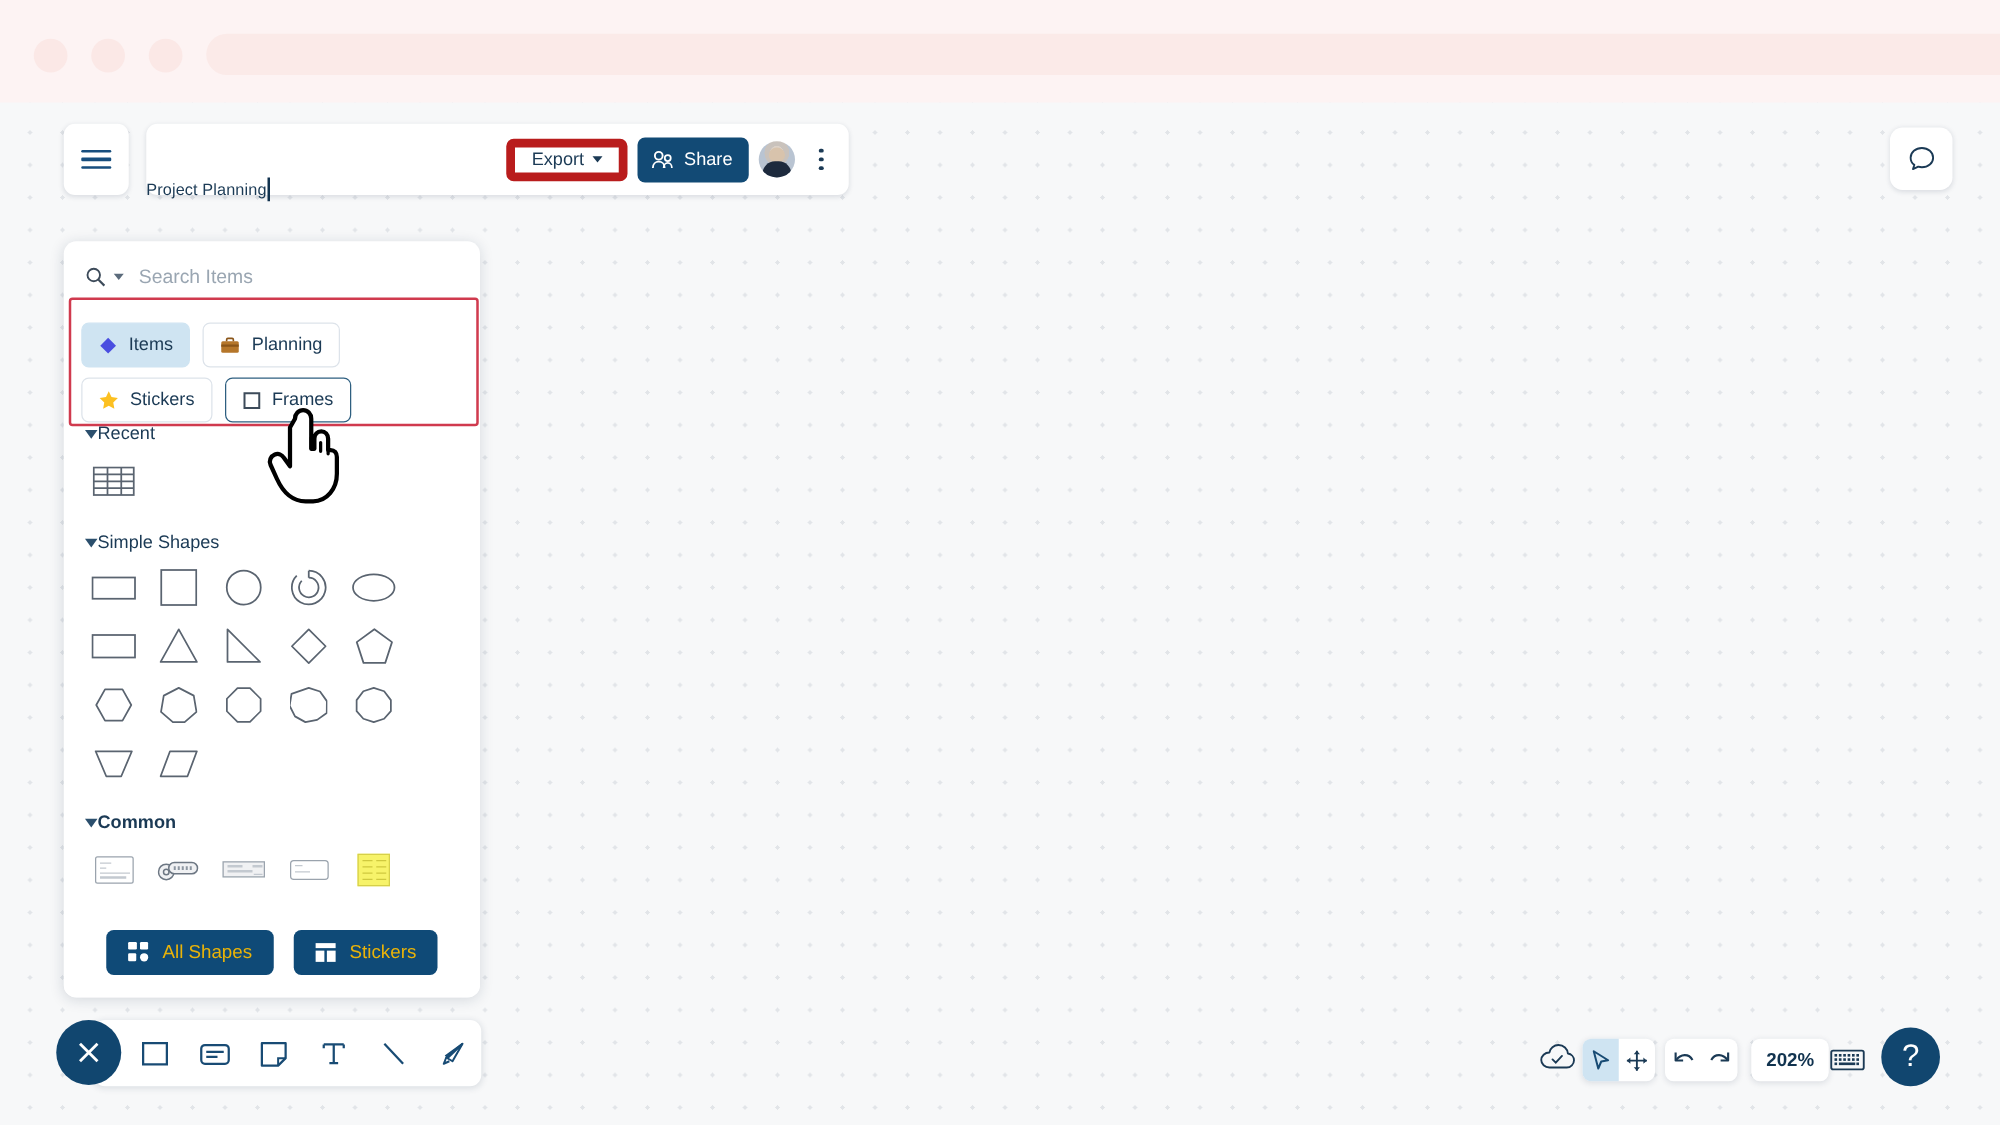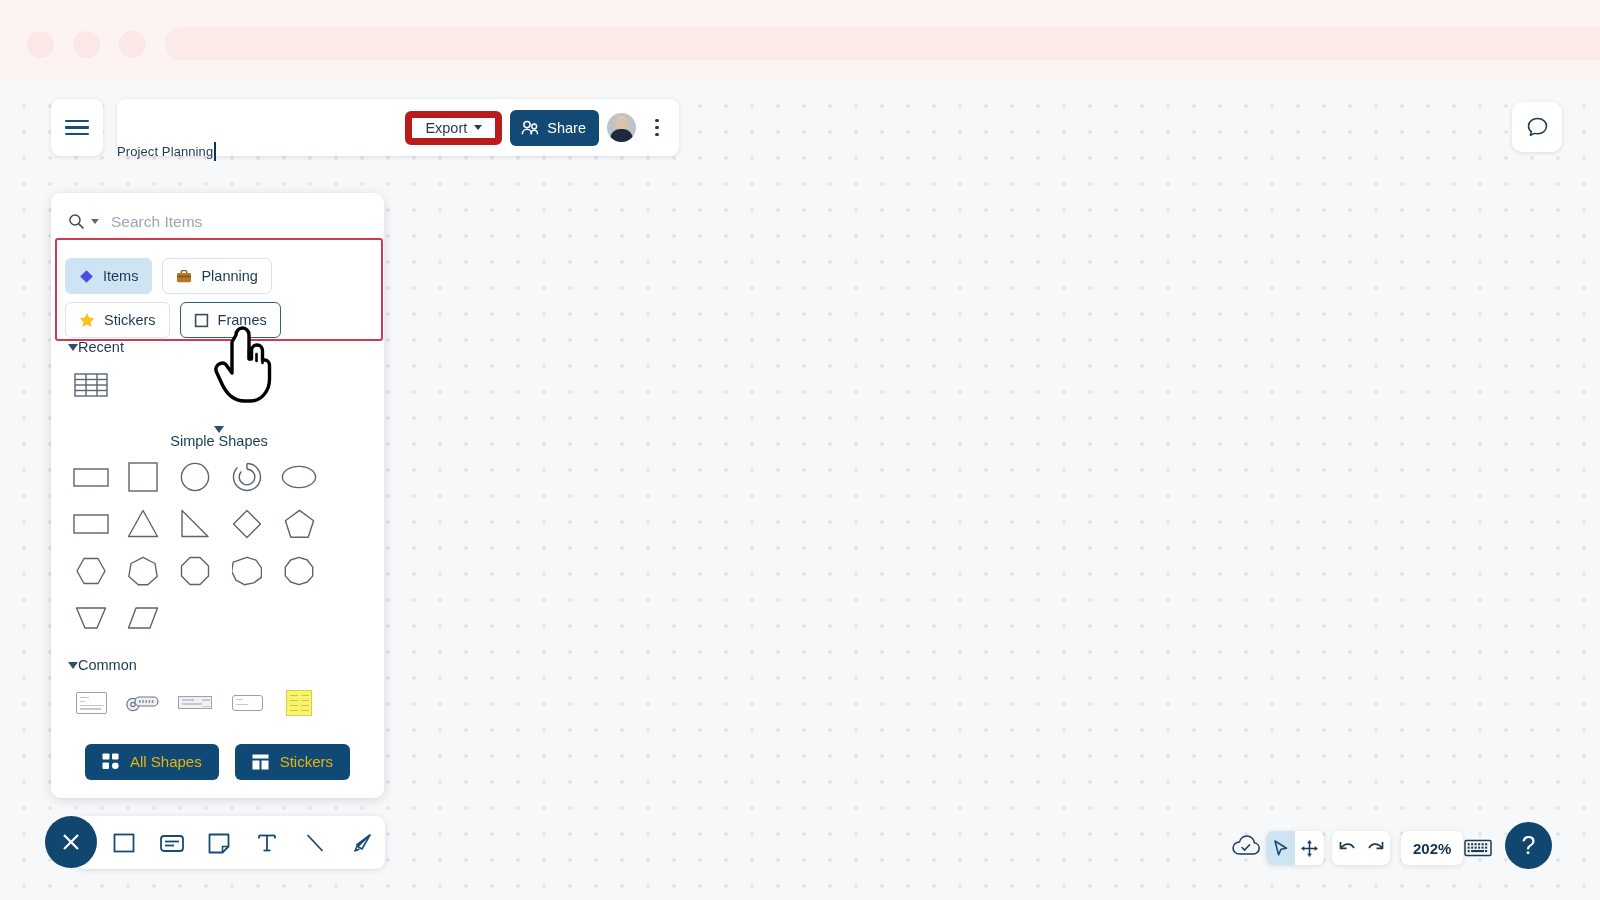--- a/index.html
+++ b/index.html
@@ -353,7 +353,7 @@
       </div>
     </div>
 
-    <div class="section-head" style="margin-top:16px;flex-direction:column;">
+    <div class="section-head" style="margin-top:16px;">
       <span class="tri"></span>
       <span>Simple Shapes</span>
     </div>

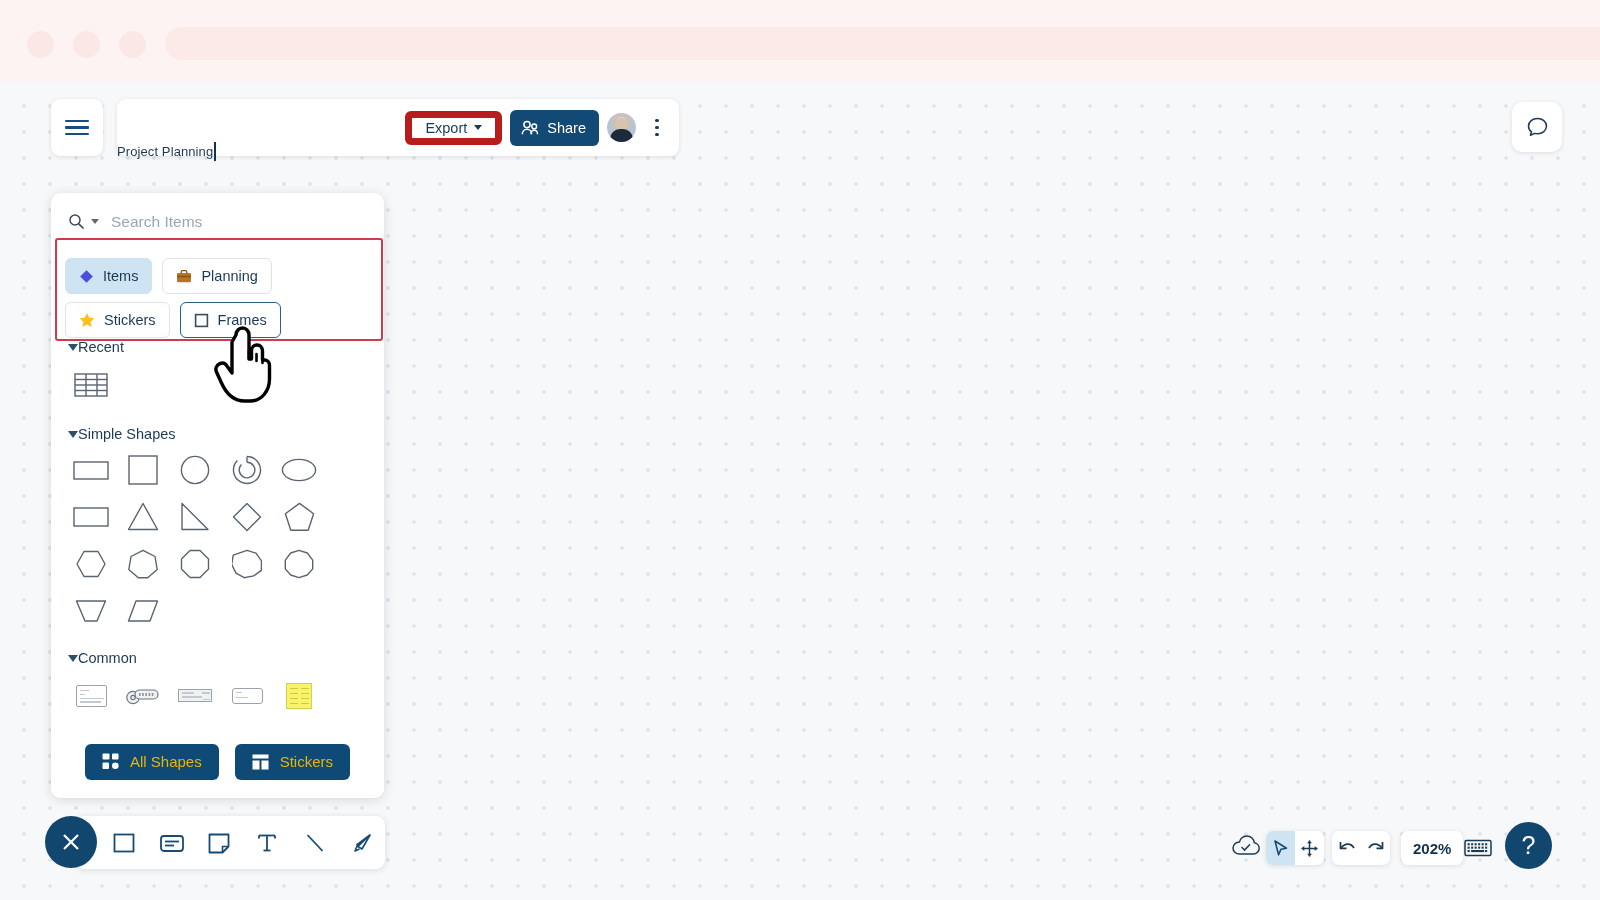--- a/index.html
+++ b/index.html
@@ -449,7 +449,7 @@
       </div>
     </div>
 
-    <div class="section-head" style="margin-top:16px;">
+    <div class="section-head" style="margin-top:16px;font-weight:bold;">
       <span class="tri"></span>
       <span>Common</span>
     </div>

